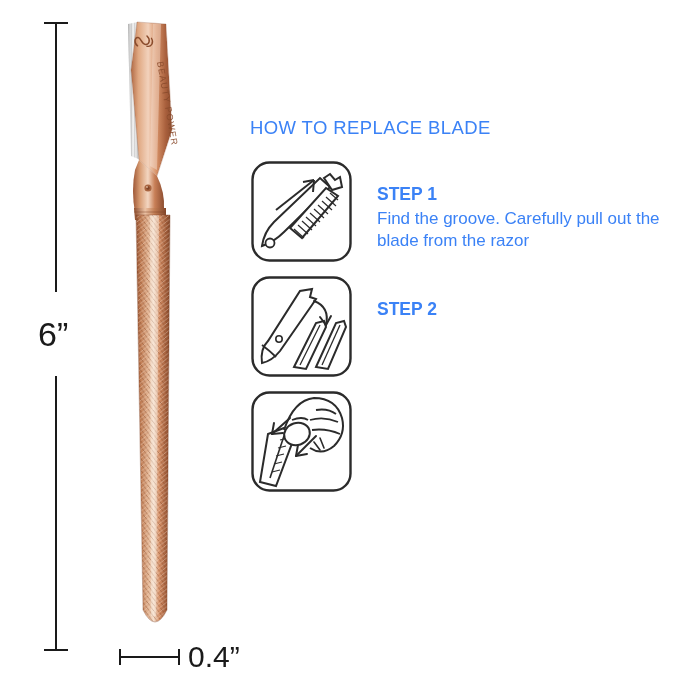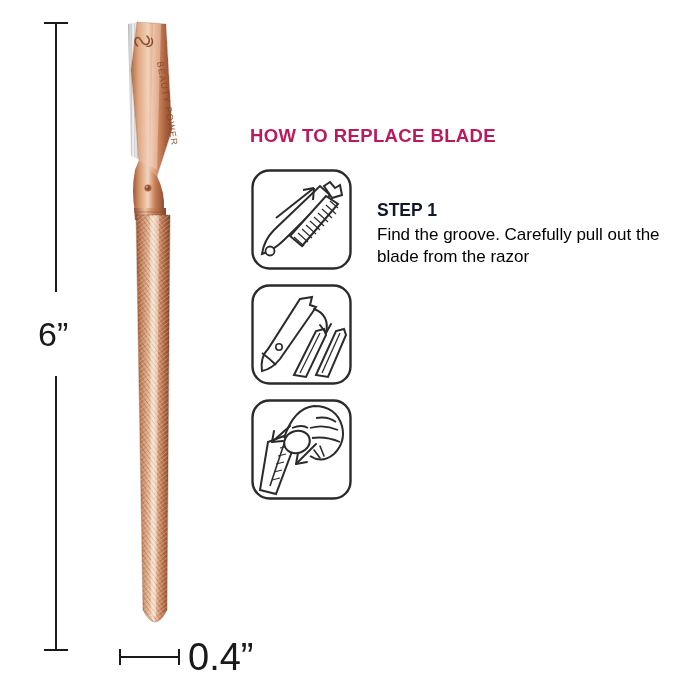--- a/index.html
+++ b/index.html
@@ -29,8 +29,8 @@
 
   
   .panel{position:absolute;left:250px;top:118px;width:425px;}
-  .panel-title{font-size:18.5px;font-weight:bold;letter-spacing:.4px;color:#be185d;
-      margin:8px 0 22px 0;line-height:1.1;}
+  .panel-title{font-size:18.5px;font-weight:normal;letter-spacing:.4px;color:#3b82f6;
+      margin:0 0 22px 0;line-height:1.1;}
 
   .step-row{display:flex;align-items:flex-start;margin-bottom:12px;}
   .step-icon{width:103px;height:103px;flex:0 0 103px;margin-right:24px;}

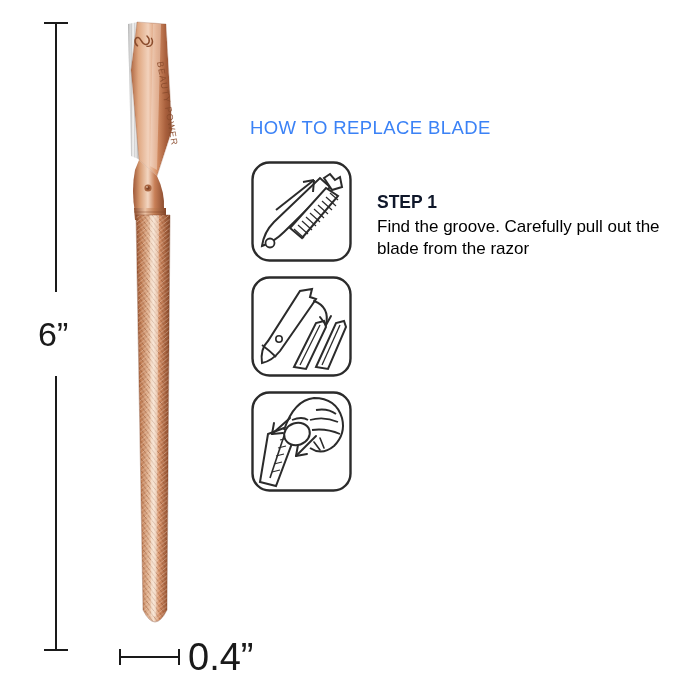--- a/index.html
+++ b/index.html
@@ -36,7 +36,7 @@
   .step-icon{width:103px;height:103px;flex:0 0 103px;margin-right:24px;}
   .step-icon svg{display:block;}
   .step-text{padding-top:24px;}
-  .step-label{font-size:17.5px;font-weight:bold;line-height:1.25;color:#0f172a;margin:8px 0 2px 0;}
+  .step-label{font-size:17.5px;font-weight:bold;line-height:1.25;color:#3b82f6;margin:0 0 2px 0;}
   .step-desc{font-size:17px;line-height:1.3;color:#000000;margin:0;max-width:300px;}
 </style>
 </head>

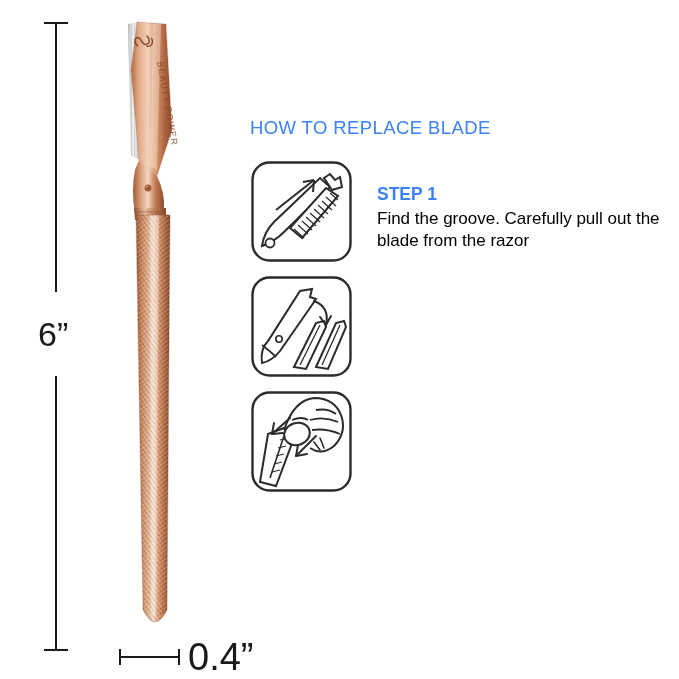--- a/index.html
+++ b/index.html
@@ -37,7 +37,7 @@
   .step-icon svg{display:block;}
   .step-text{padding-top:24px;}
   .step-label{font-size:17.5px;font-weight:bold;line-height:1.25;color:#3b82f6;margin:0 0 2px 0;}
-  .step-desc{font-size:17px;line-height:1.3;color:#000000;margin:0;max-width:300px;}
+  .step-desc{font-size:17px;line-height:1.3;color:#3b82f6;margin:0;max-width:300px;}
 </style>
 </head>
 <body>

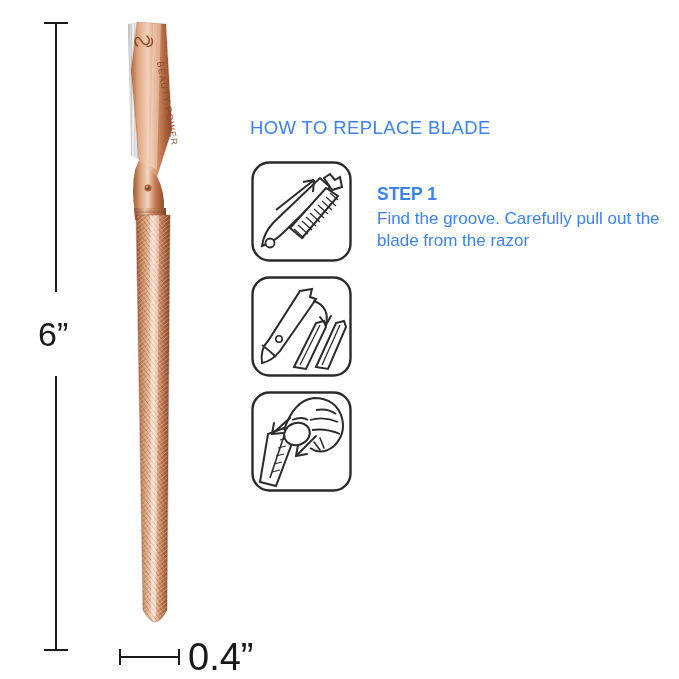--- a/index.html
+++ b/index.html
@@ -210,6 +210,7 @@
         </svg>
       </div>
       <div class="step-text">
+        <p class="step-label">STEP 2</p>
       </div>
     </div>
 

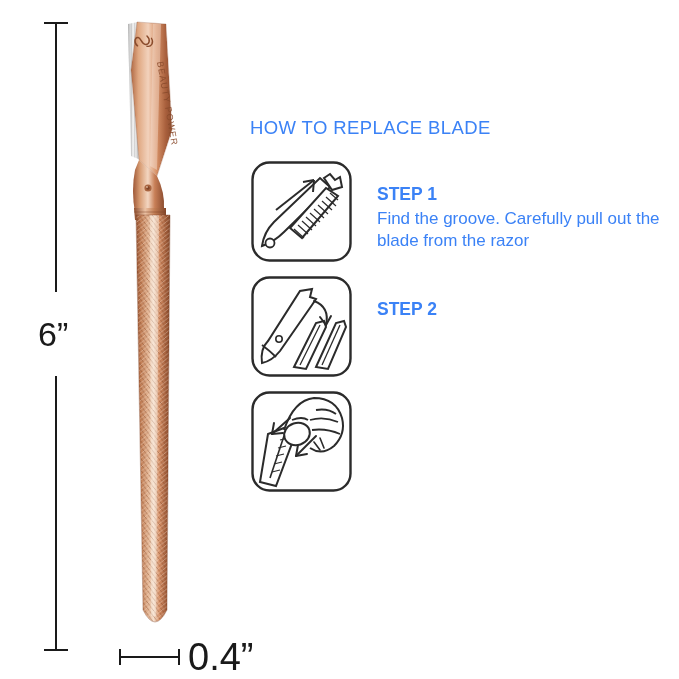--- a/index.html
+++ b/index.html
@@ -21,7 +21,7 @@
   .dim-h-line{position:absolute;left:120px;top:656px;width:60px;height:2px;background:#1a1a1a;}
   .dim-h-cap-l{position:absolute;left:119px;top:649px;width:2px;height:16px;background:#1a1a1a;}
   .dim-h-cap-r{position:absolute;left:178px;top:649px;width:2px;height:16px;background:#1a1a1a;}
-  .dim-h-label{position:absolute;left:188px;top:640px;font-size:38px;line-height:34px;color:#1a1a1a;}
+  .dim-h-label{position:absolute;left:188px;top:640px;font-size:30px;line-height:34px;color:#1a1a1a;}
 
   
   .razor{position:absolute;left:95px;top:10px;width:120px;height:640px;}

